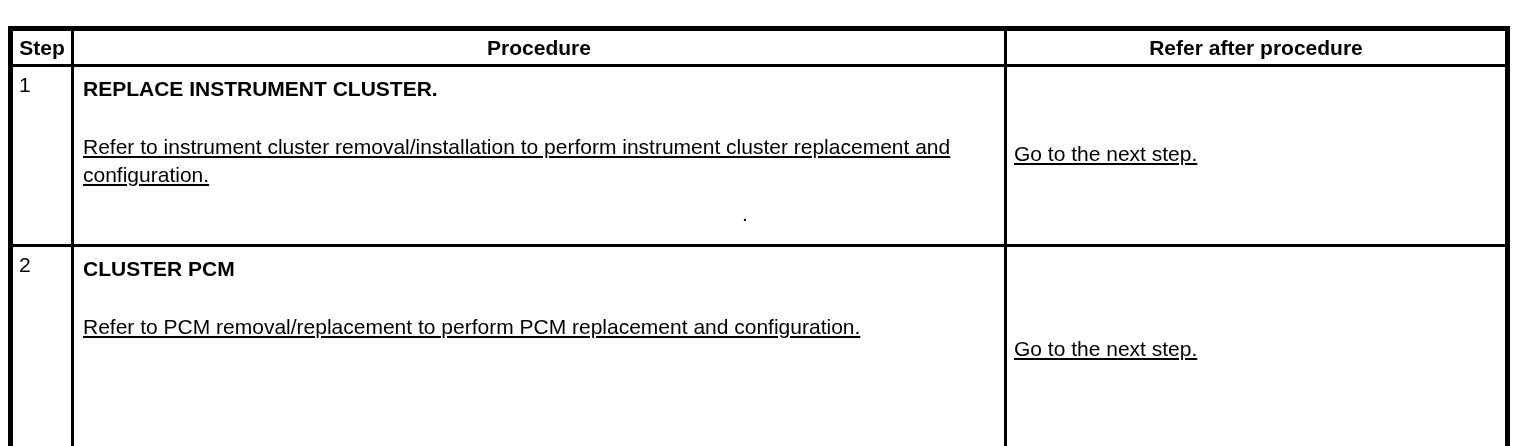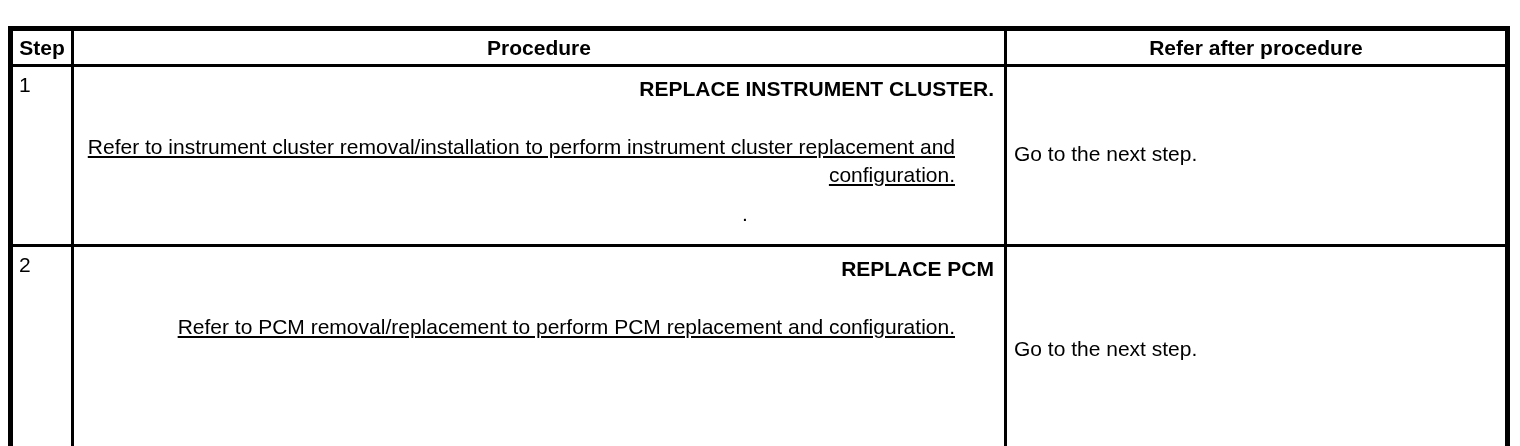--- a/index.html
+++ b/index.html
@@ -54,7 +54,6 @@
   }
   td.cell-procedure {
     padding: 8px 10px 24px 9px;
-    text-align: right;
   }
   .proc-title {
     font-weight: bold;

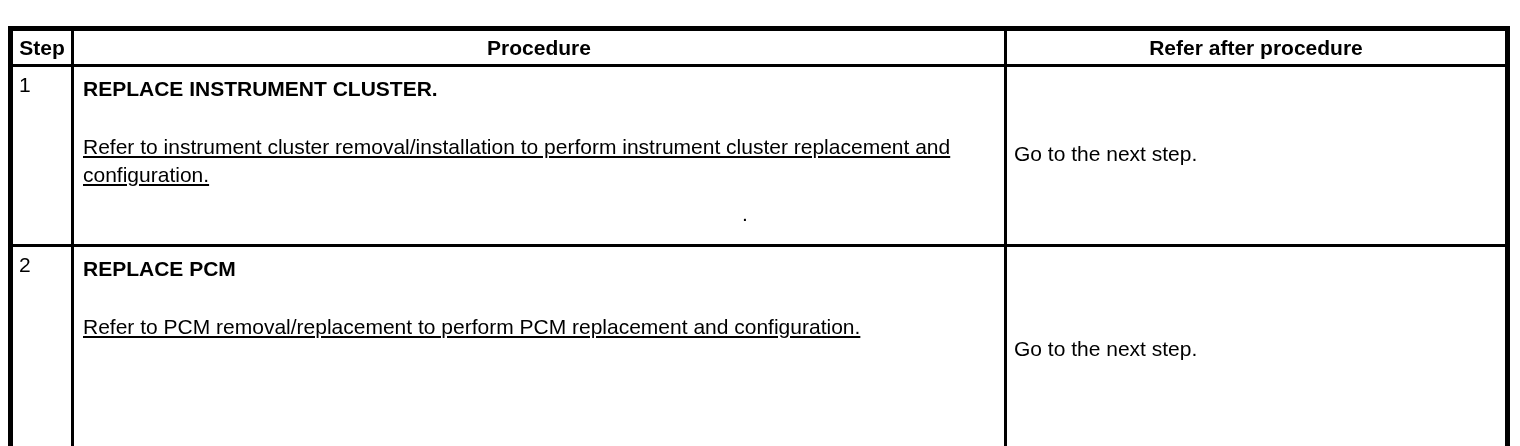--- a/index.html
+++ b/index.html
@@ -69,6 +69,7 @@
     vertical-align: middle;
     padding: 4px 8px 8px 7px;
     line-height: 27px;
+    text-decoration: underline;
   }
   .artifact-dot {
     position: absolute;

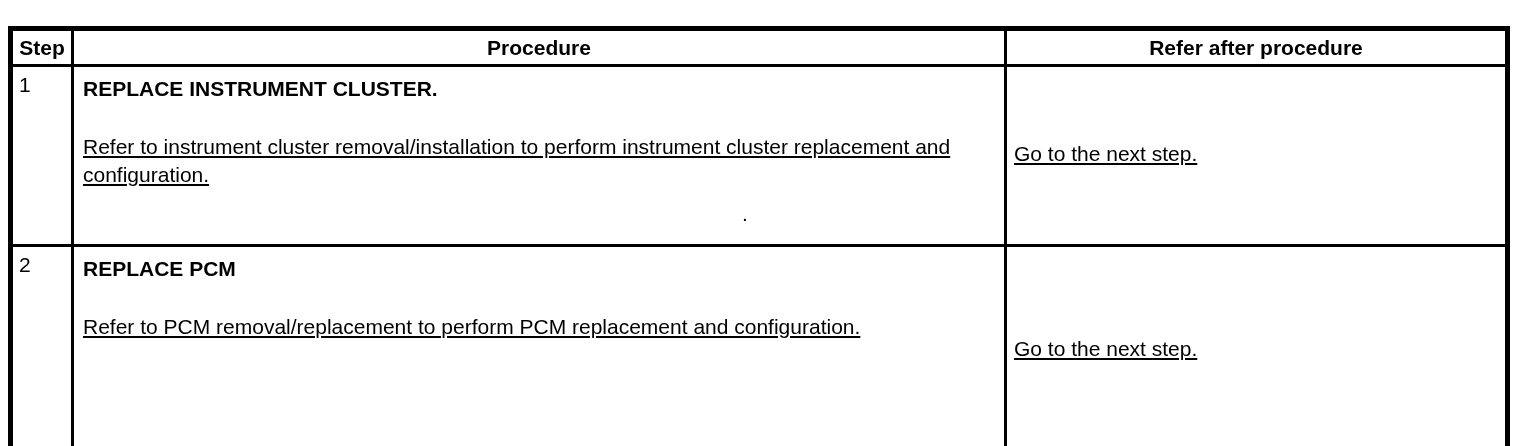--- a/index.html
+++ b/index.html
@@ -109,7 +109,7 @@
       <tr class="row-2">
         <td class="cell-step">2</td>
         <td class="cell-procedure">
-          <div class="proc-title">REPLACE PCM</div>
+          <div class="proc-title">CLUSTER PCM</div>
           <div class="proc-body">Refer to PCM removal/replacement to perform PCM replacement and configuration.</div>
         </td>
         <td class="cell-action">Go to the next step.</td>

